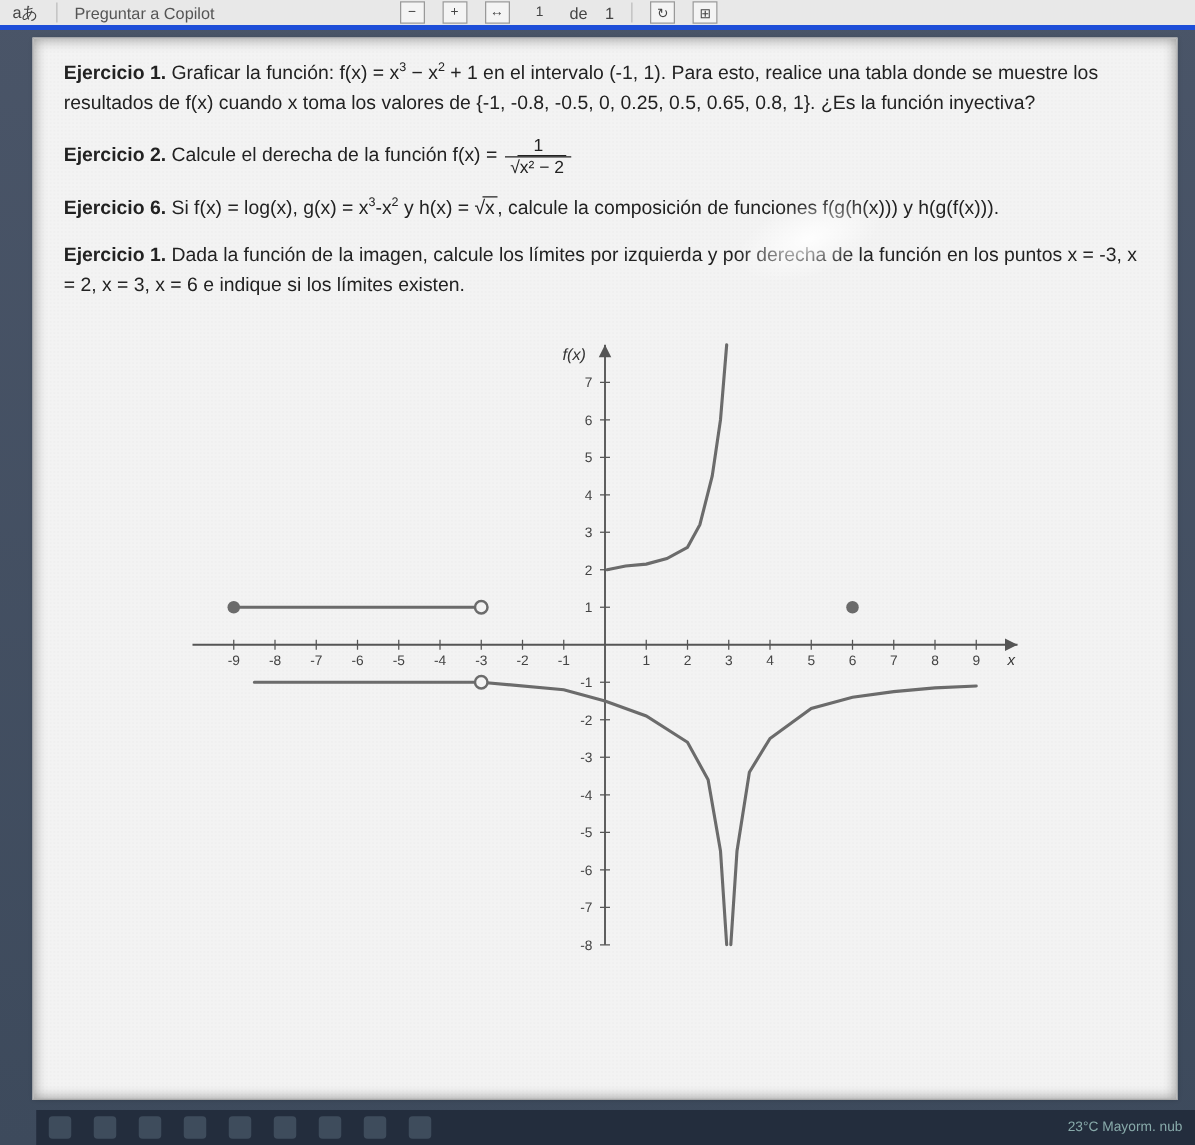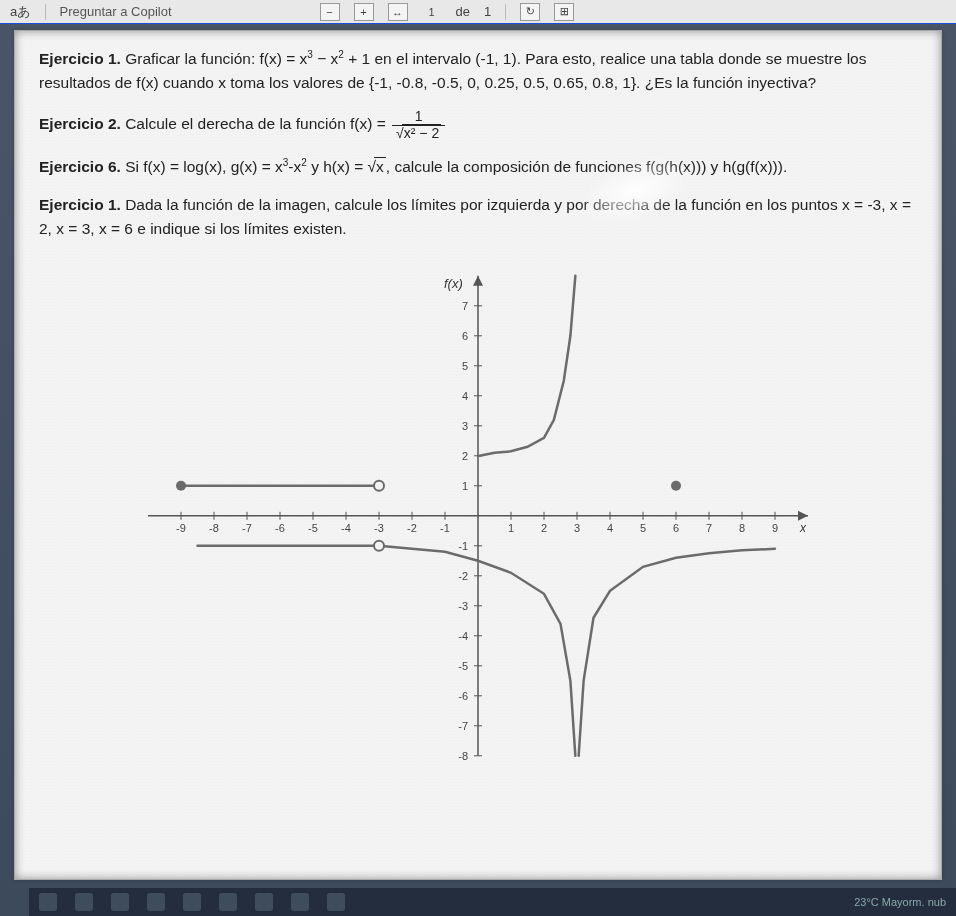--- a/index.html
+++ b/index.html
@@ -14,7 +14,7 @@
     .toolbar {
       height: 24px;
       background: #e8e8e8;
-      border-bottom: 1px solid #1d4ed8;
+      border-bottom: 4px solid #1d4ed8;
       display: flex;
       align-items: center;
       padding: 0 10px;

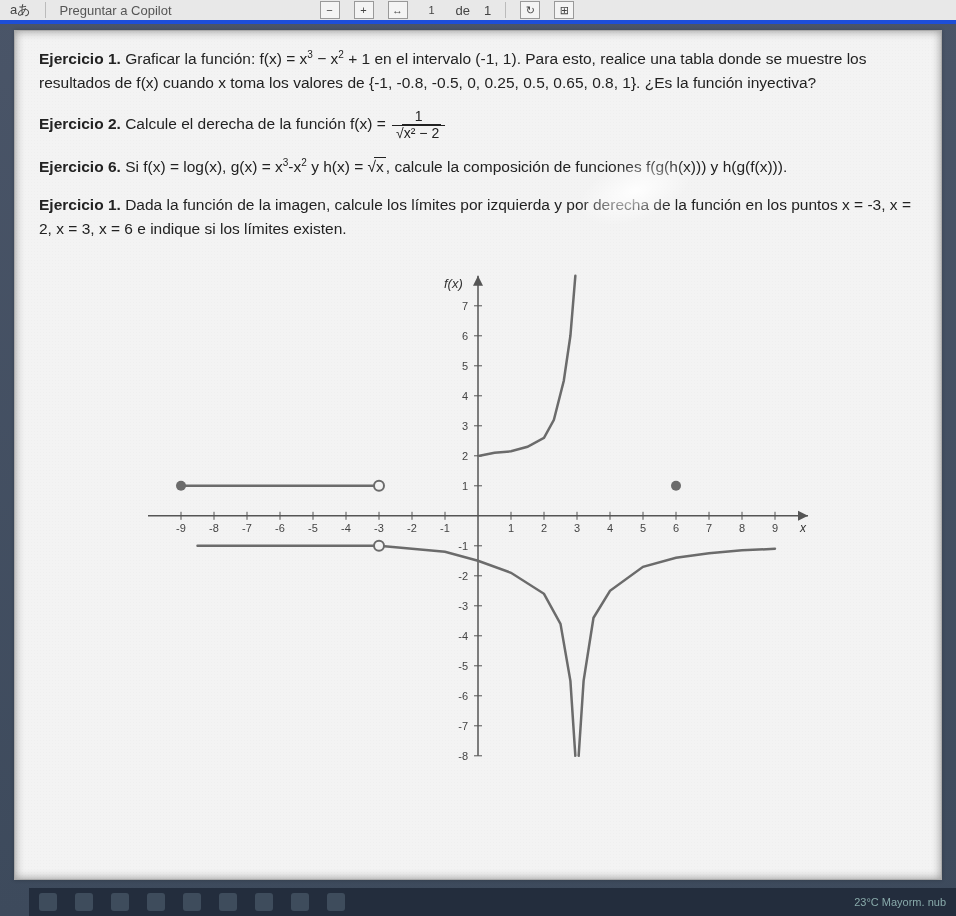--- a/index.html
+++ b/index.html
@@ -35,7 +35,7 @@
     .toolbar .divider { width:1px; height:16px; background:#bbb; }
     .toolbar .label { color:#555;text-align:center; }
     .page-wrap {
-      padding: 6px 14px 0 14px;
+      padding: 6px 14px 0 26px;
       border-radius: 16px;
     }
     .page {

